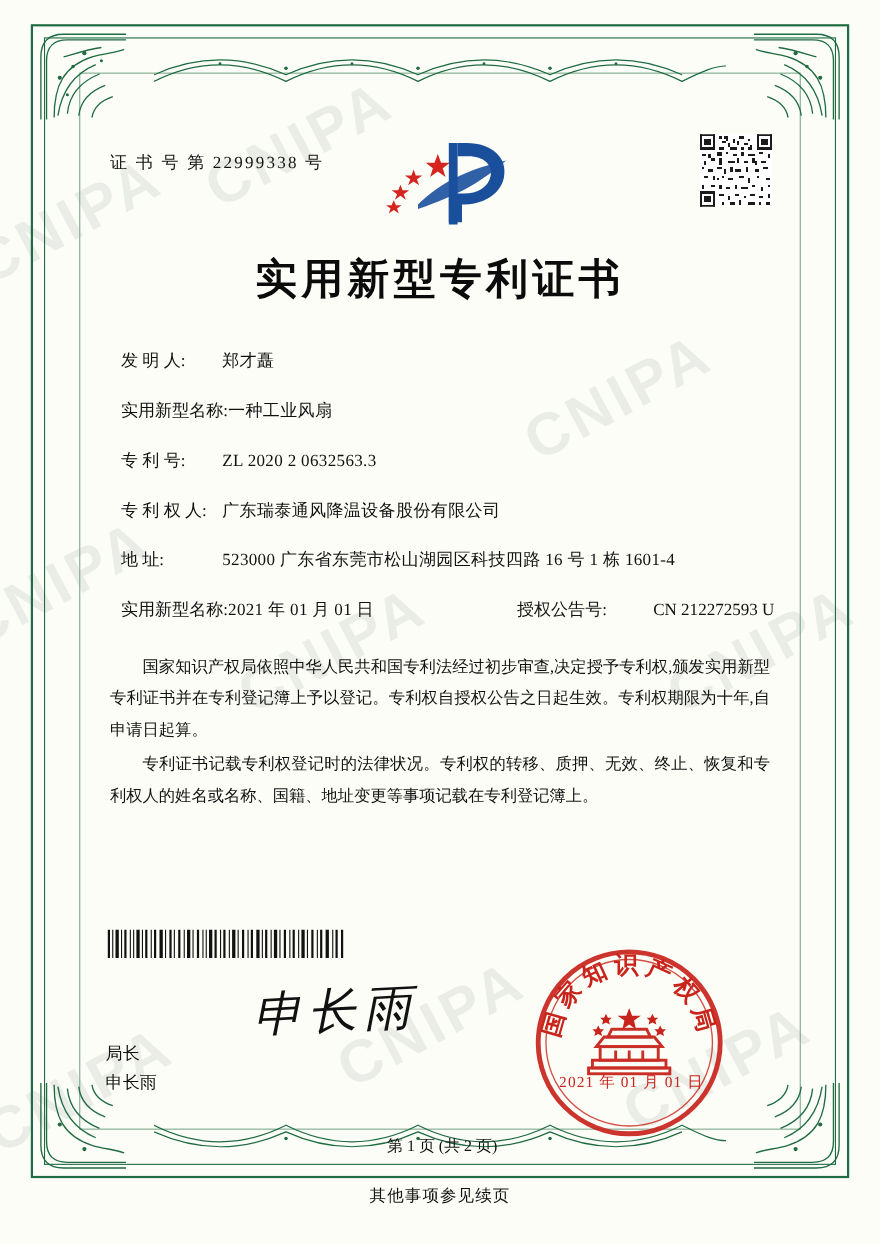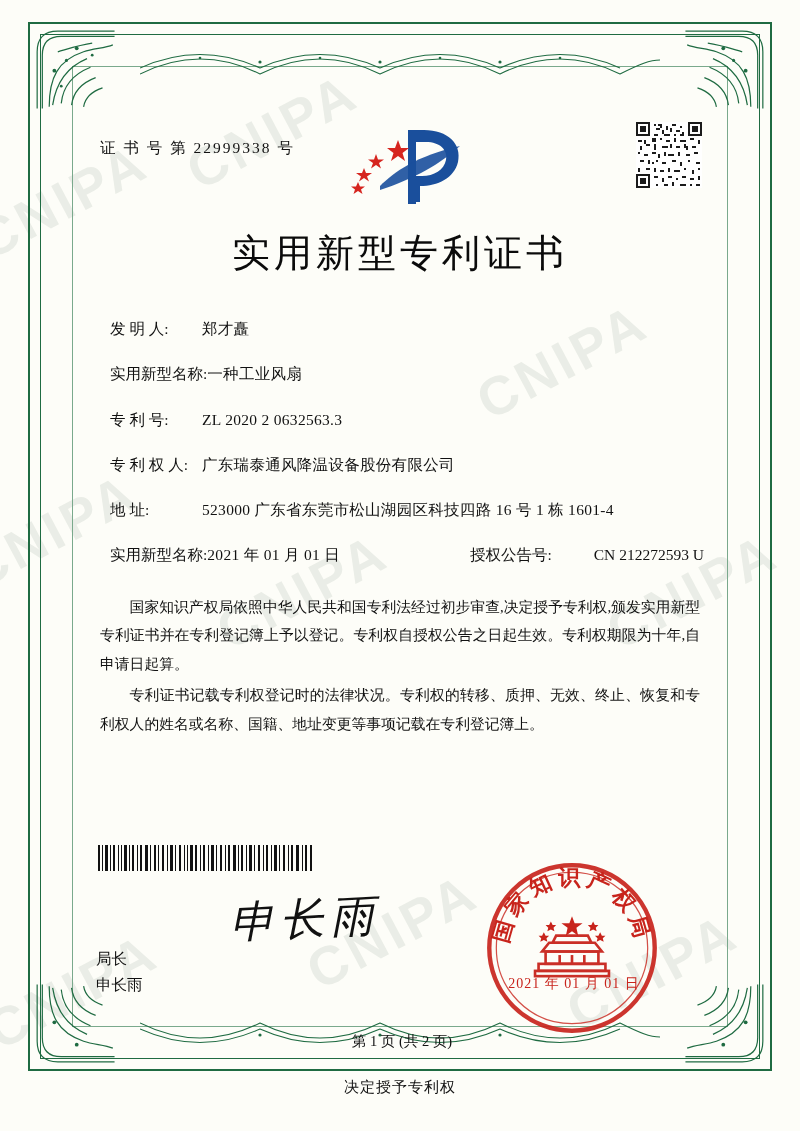--- a/index.html
+++ b/index.html
@@ -135,7 +135,7 @@
   .doc-title {
     text-align: center;
     font-size: 38px;
-    font-weight: normal;
+    font-weight: bold;
     letter-spacing: 4px;
     color: #0b0b0b;
     margin-top: 8px;

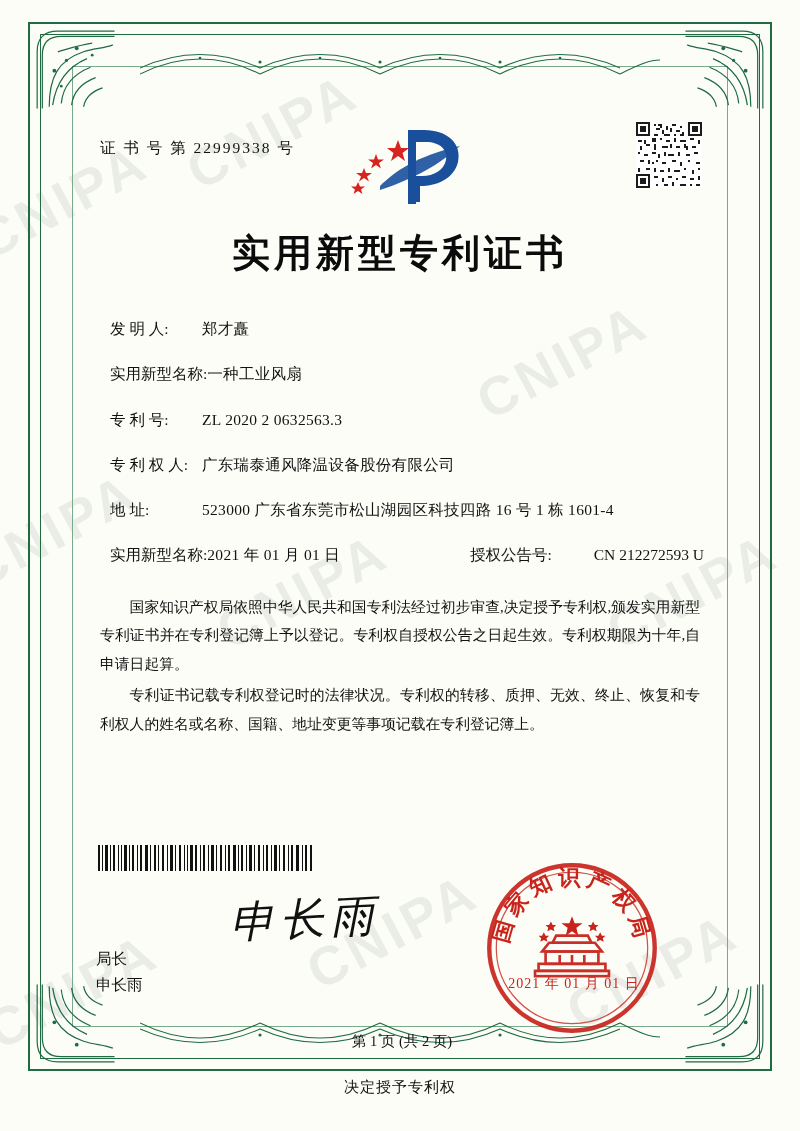--- a/index.html
+++ b/index.html
@@ -651,7 +651,7 @@
   <div class="seal-date">2021 年 01 月 01 日</div>
 
   <div class="page-no">第 1 页 (共 2 页)</div>
-  <div class="footer-note">决定授予专利权</div>
+  <div class="footer-note">其他事项参见续页</div>
 
 </div>
 

